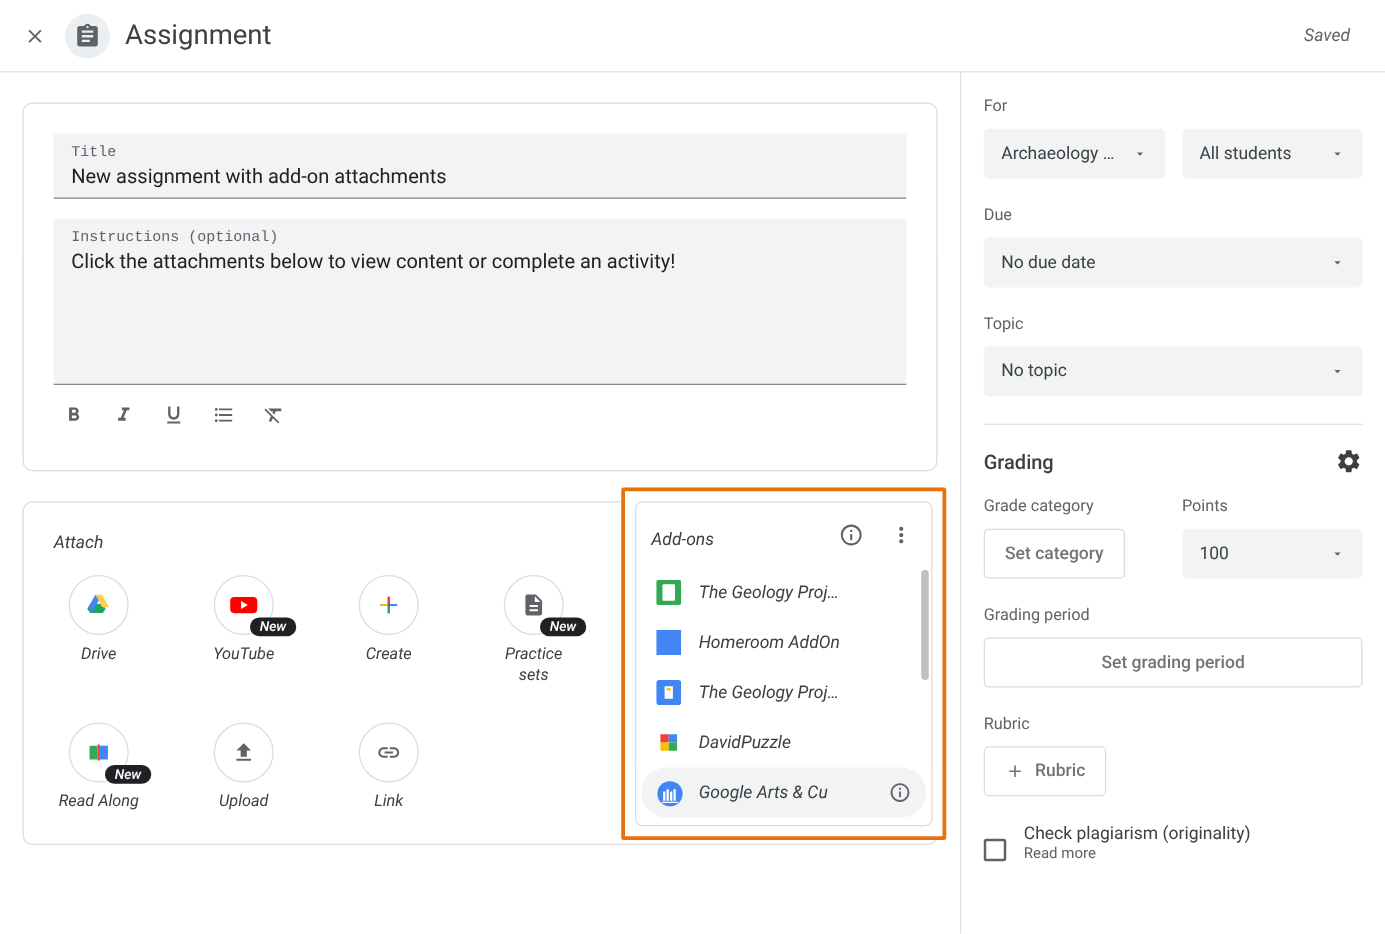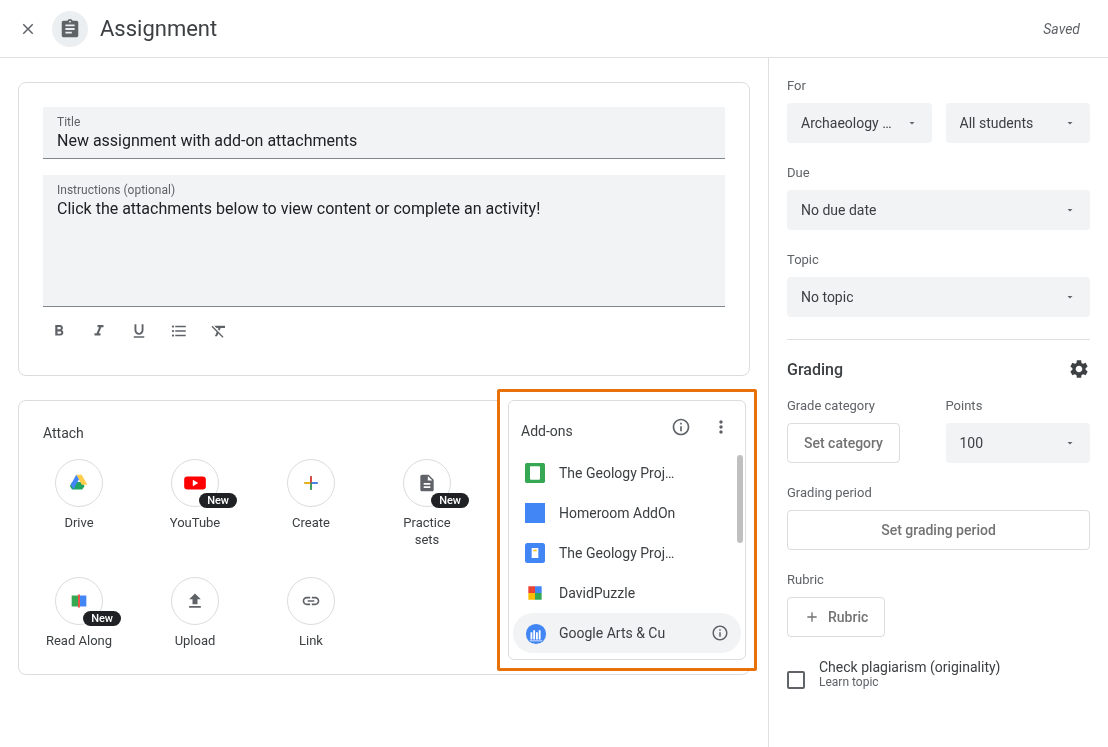--- a/index.html
+++ b/index.html
@@ -22,7 +22,7 @@
 .card { border: 1px solid #dadce0; border-radius: 8px; padding: 24px; margin-bottom: 24px; background: #fff; }
 
 .field { background: #f1f3f4; border-bottom: 1px solid #80868b; padding: 8px 14px 6px; margin-bottom: 16px; }
-.field-label { font-size: 12px; color: #5f6368; }
+.field-label { font-size: 12px; color: #5f6368; font-family: Liberation Mono, monospace; }
 .field-input { border: none; background: transparent; width: 100%; font-size: 16px; color: #202124; padding: 2px 0; outline: none; font-family: inherit; }
 .instructions-area { min-height: 100px; resize: none; }
 

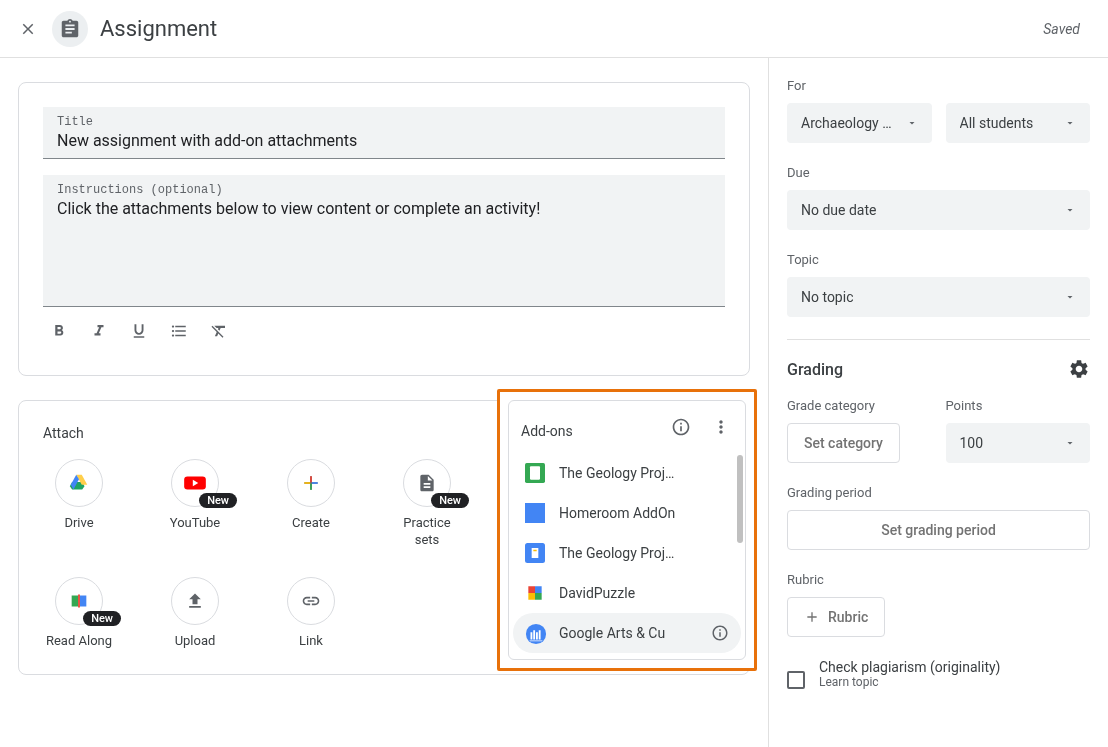--- a/index.html
+++ b/index.html
@@ -128,7 +128,7 @@
       </div>
     </div>
 
-    <div class="card attach-card" style="padding:24px;">
+    <div class="card attach-card" style="padding:24px;font-style:italic;">
       <div class="attach-title">Attach</div>
       <div class="attach-grid">
         <div class="attach-item">

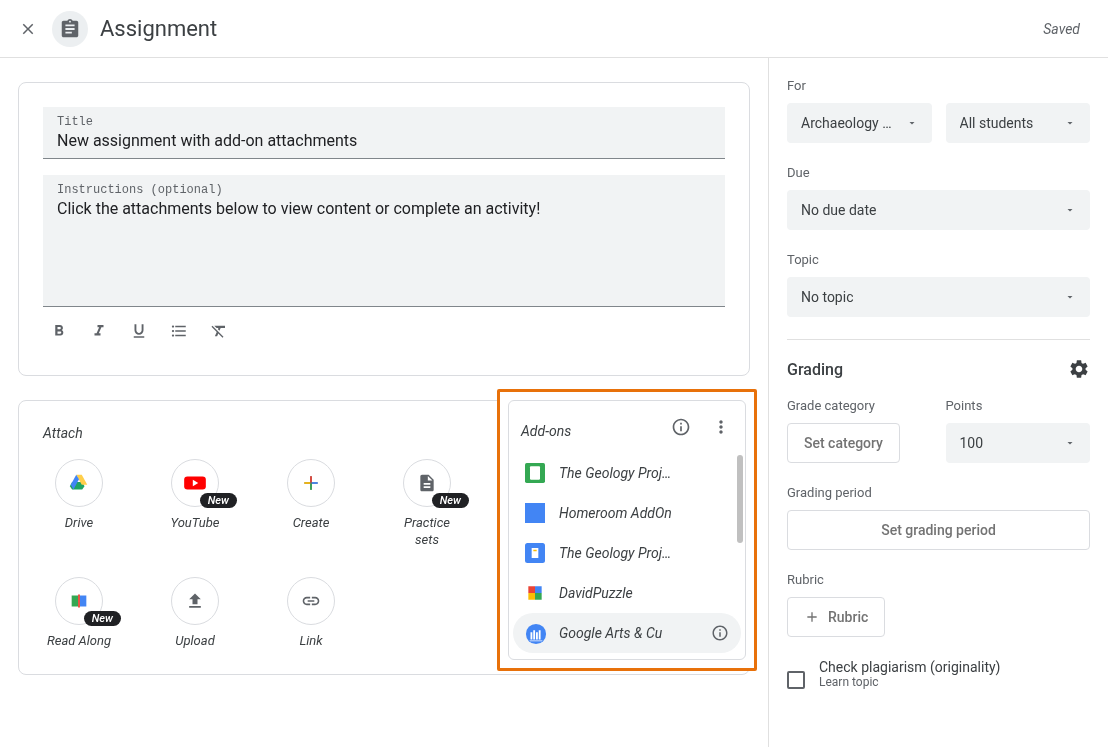--- a/index.html
+++ b/index.html
@@ -364,7 +364,7 @@
       <div class="checkbox"></div>
       <div>
         <div class="check-label">Check plagiarism (originality)</div>
-        <div class="learn-more">Learn topic</div>
+        <div class="learn-more">Read more</div>
       </div>
     </div>
   </div>

